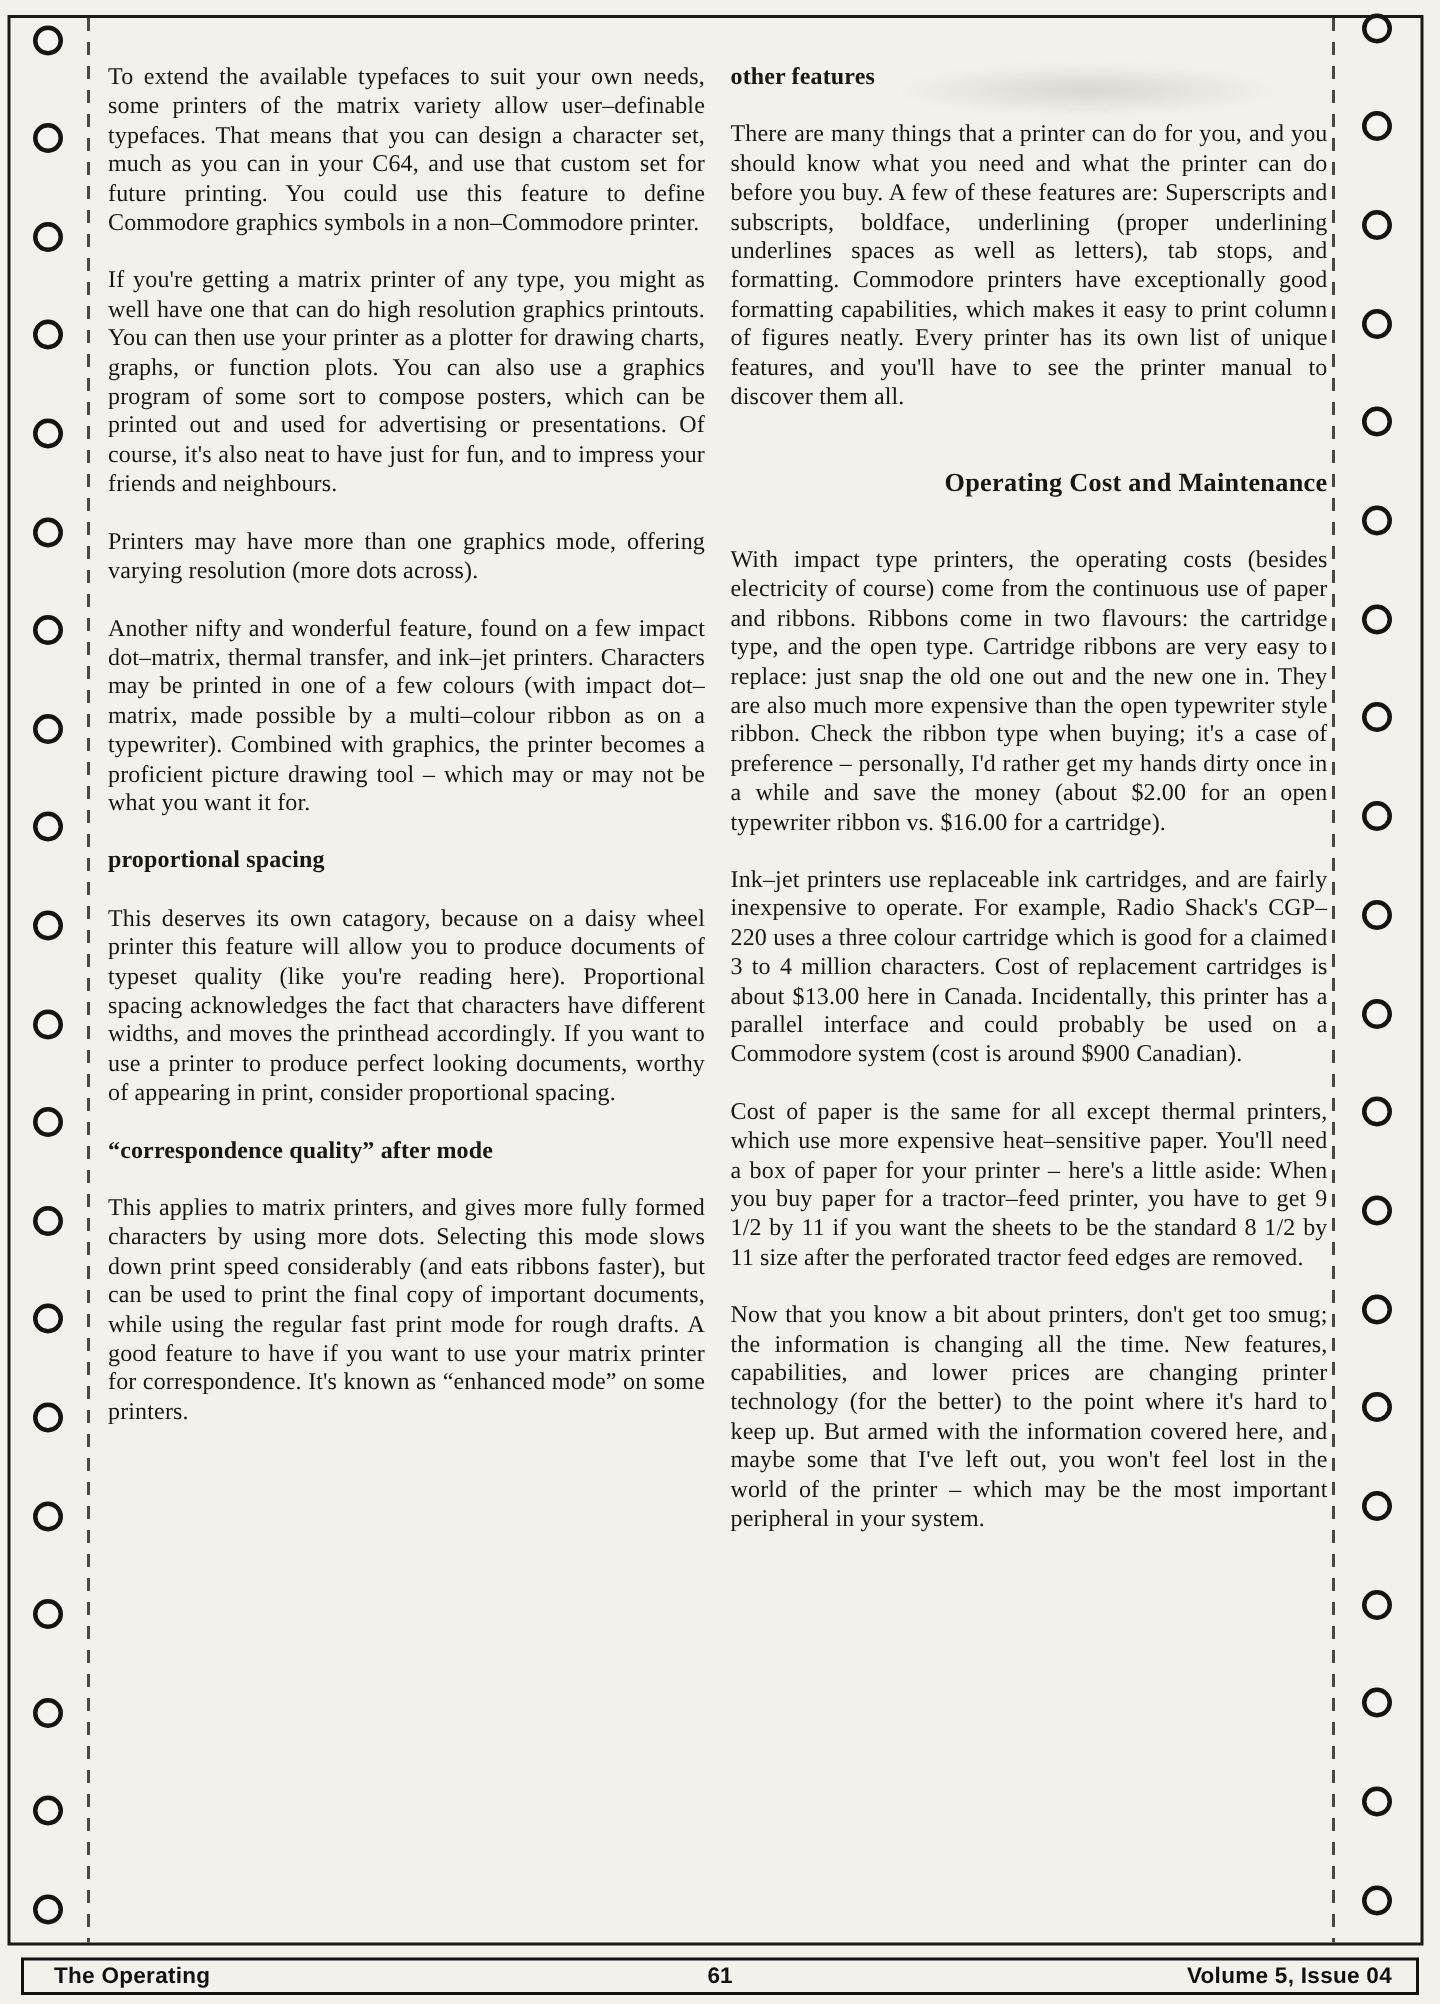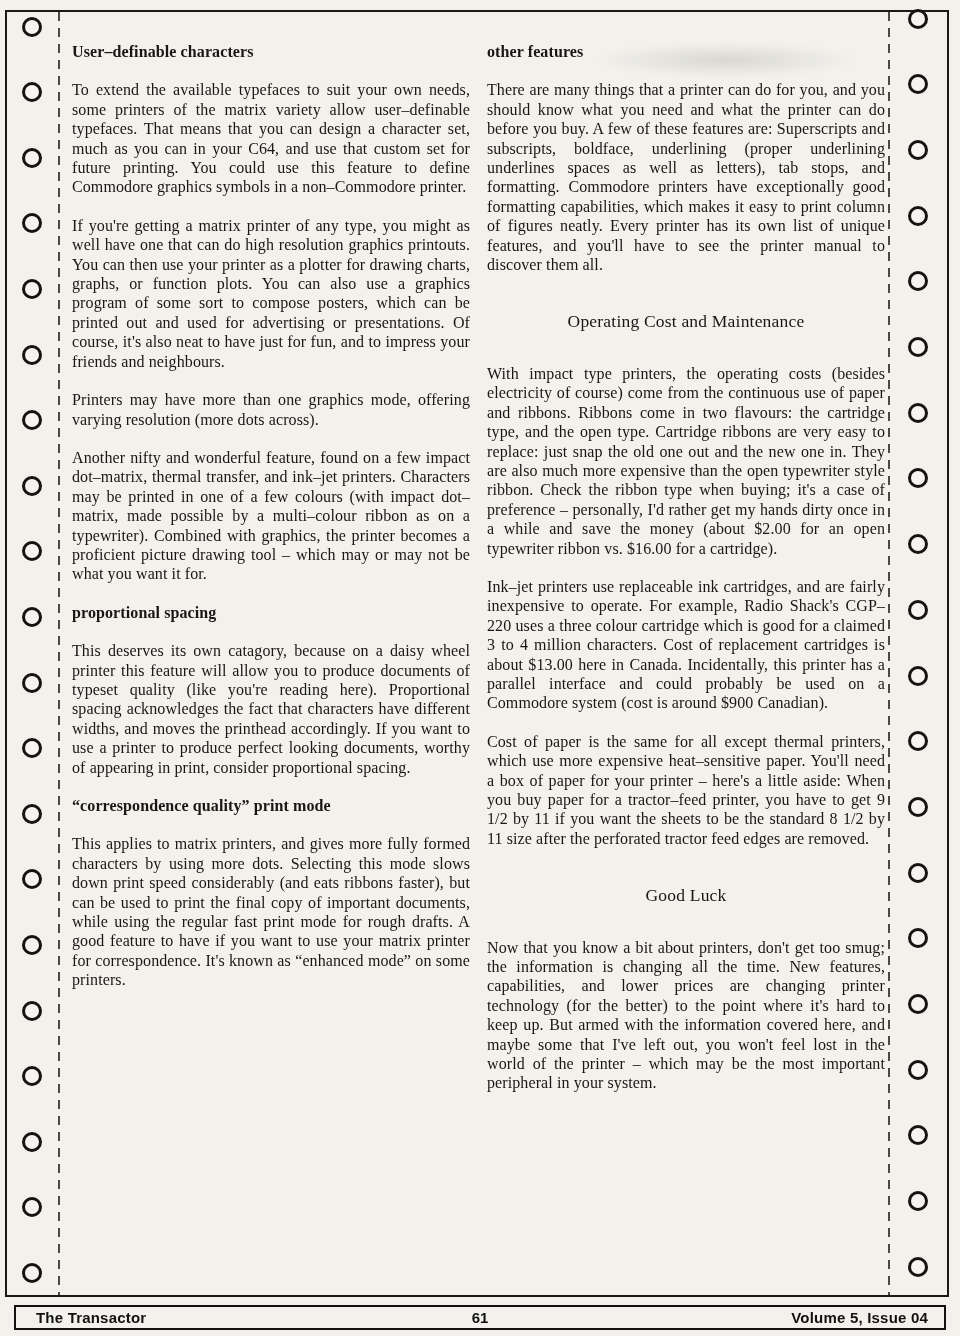--- a/index.html
+++ b/index.html
@@ -133,7 +133,6 @@
   </div>
 
 <div class="column col-left">
-    <div class="sec-subheading">User–definable characters</div>
     <div class="sec-paragraph">To extend the available typefaces to suit your own needs, some printers of the matrix variety allow user–definable typefaces. That means that you can design a character set, much as you can in your C64, and use that custom set for future printing. You could use this feature to define Commodore graphics symbols in a non–Commodore printer.</div>
     <div class="sec-paragraph">If you're getting a matrix printer of any type, you might as well have one that can do high resolution graphics printouts. You can then use your printer as a plotter for drawing charts, graphs, or function plots. You can also use a graphics program of some sort to compose posters, which can be printed out and used for advertising or presentations. Of course, it's also neat to have just for fun, and to impress your friends and neighbours.</div>
     <div class="sec-paragraph">Printers may have more than one graphics mode, offering varying resolution (more dots across).</div>

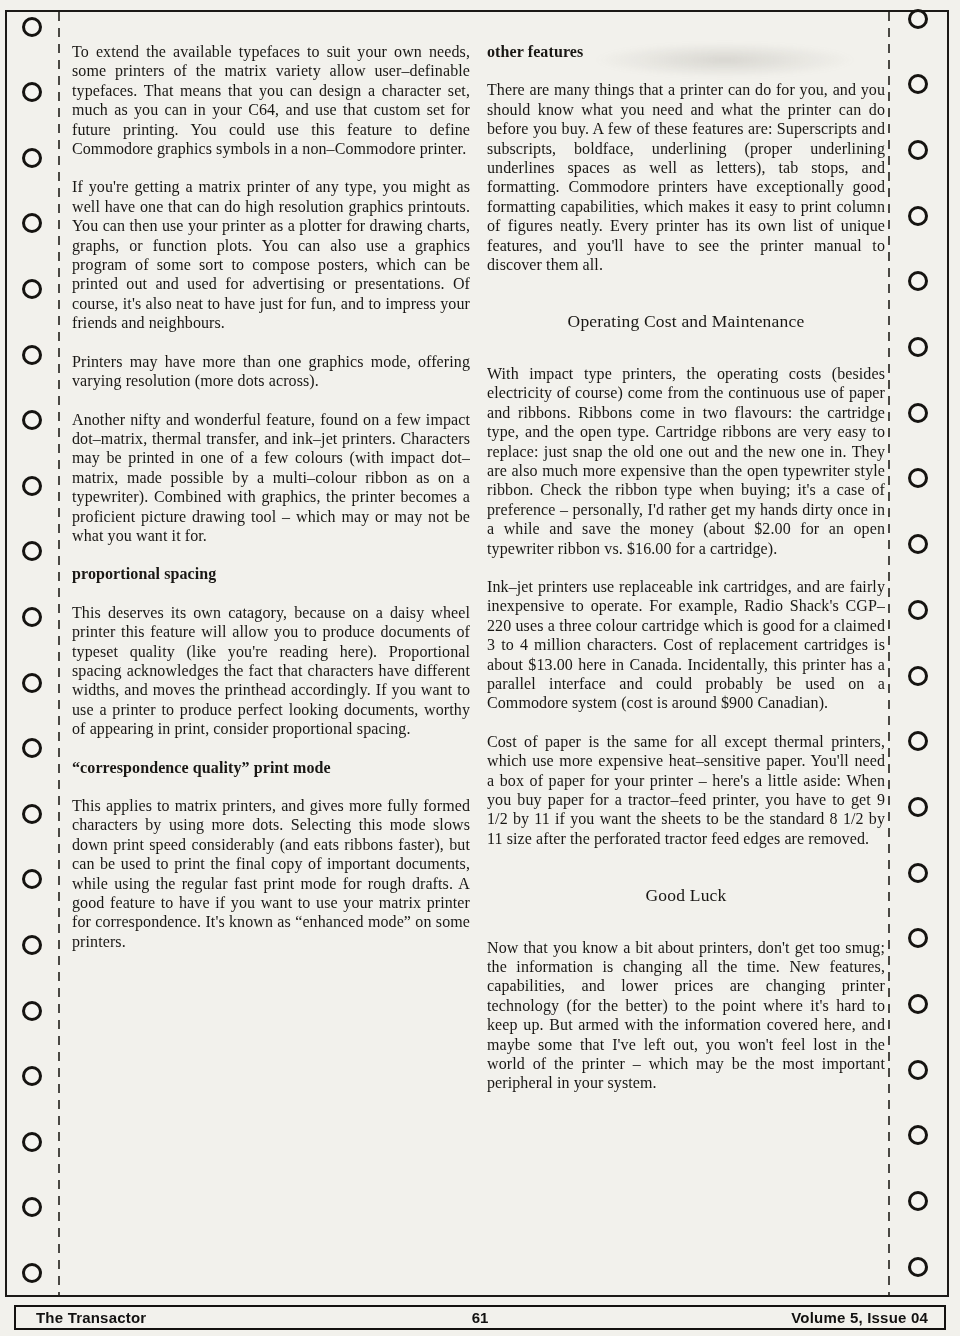--- a/index.html
+++ b/index.html
@@ -50,10 +50,10 @@
   .sec-subheading { margin: 12px 0 19px 0; text-align: left; font-weight: bold; }
   .sec-subheading:first-child { margin-top: 0; }
   .sec-heading {
-    font-weight: 400;
+    font-weight: 700;
     font-size: 17.5px;
     margin: 38px 0 32px 0;
-    text-align: center;
+    text-align: right;
     letter-spacing: 0.2px;
   }
   .footer-bar {

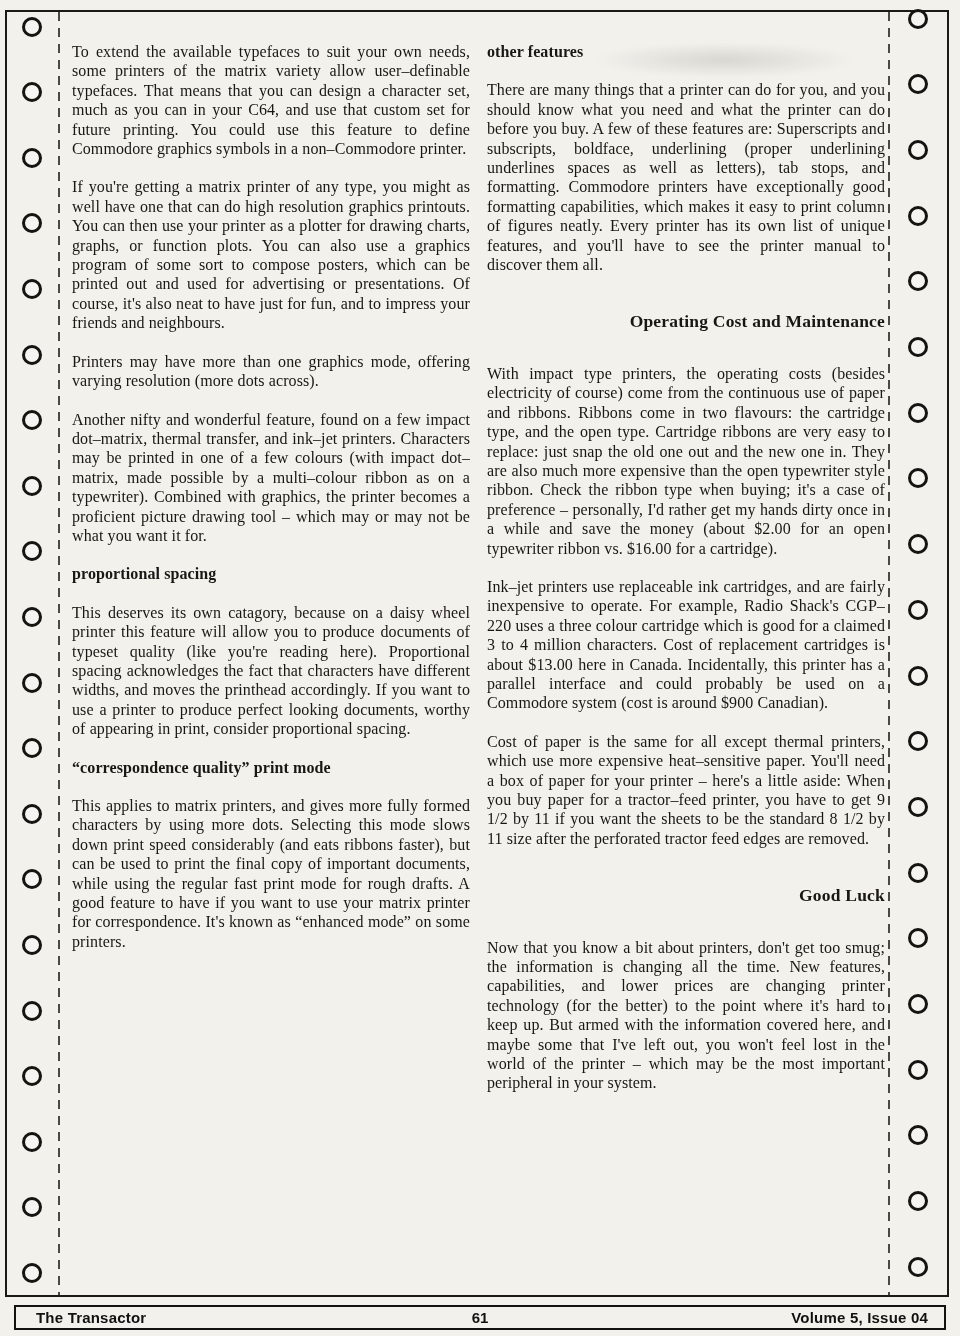--- a/index.html
+++ b/index.html
@@ -139,7 +139,7 @@
     <div class="sec-paragraph">Another nifty and wonderful feature, found on a few impact dot–matrix, thermal transfer, and ink–jet printers. Characters may be printed in one of a few colours (with impact dot–matrix, made possible by a multi–colour ribbon as on a typewriter). Combined with graphics, the printer becomes a proficient picture drawing tool – which may or may not be what you want it for.</div>
     <div class="sec-subheading">proportional spacing</div>
     <div class="sec-paragraph">This deserves its own catagory, because on a daisy wheel printer this feature will allow you to produce documents of typeset quality (like you're reading here). Proportional spacing acknowledges the fact that characters have different widths, and moves the printhead accordingly. If you want to use a printer to produce perfect looking documents, worthy of appearing in print, consider proportional spacing.</div>
-    <div class="sec-subheading">“correspondence quality” print mode</div>
+    <div class="sec-subheading">“correspondence quality” after mode</div>
     <div class="sec-paragraph">This applies to matrix printers, and gives more fully formed characters by using more dots. Selecting this mode slows down print speed considerably (and eats ribbons faster), but can be used to print the final copy of important documents, while using the regular fast print mode for rough drafts. A good feature to have if you want to use your matrix printer for correspondence. It's known as “enhanced mode” on some printers.</div>
   </div>
 <div class="column col-right">

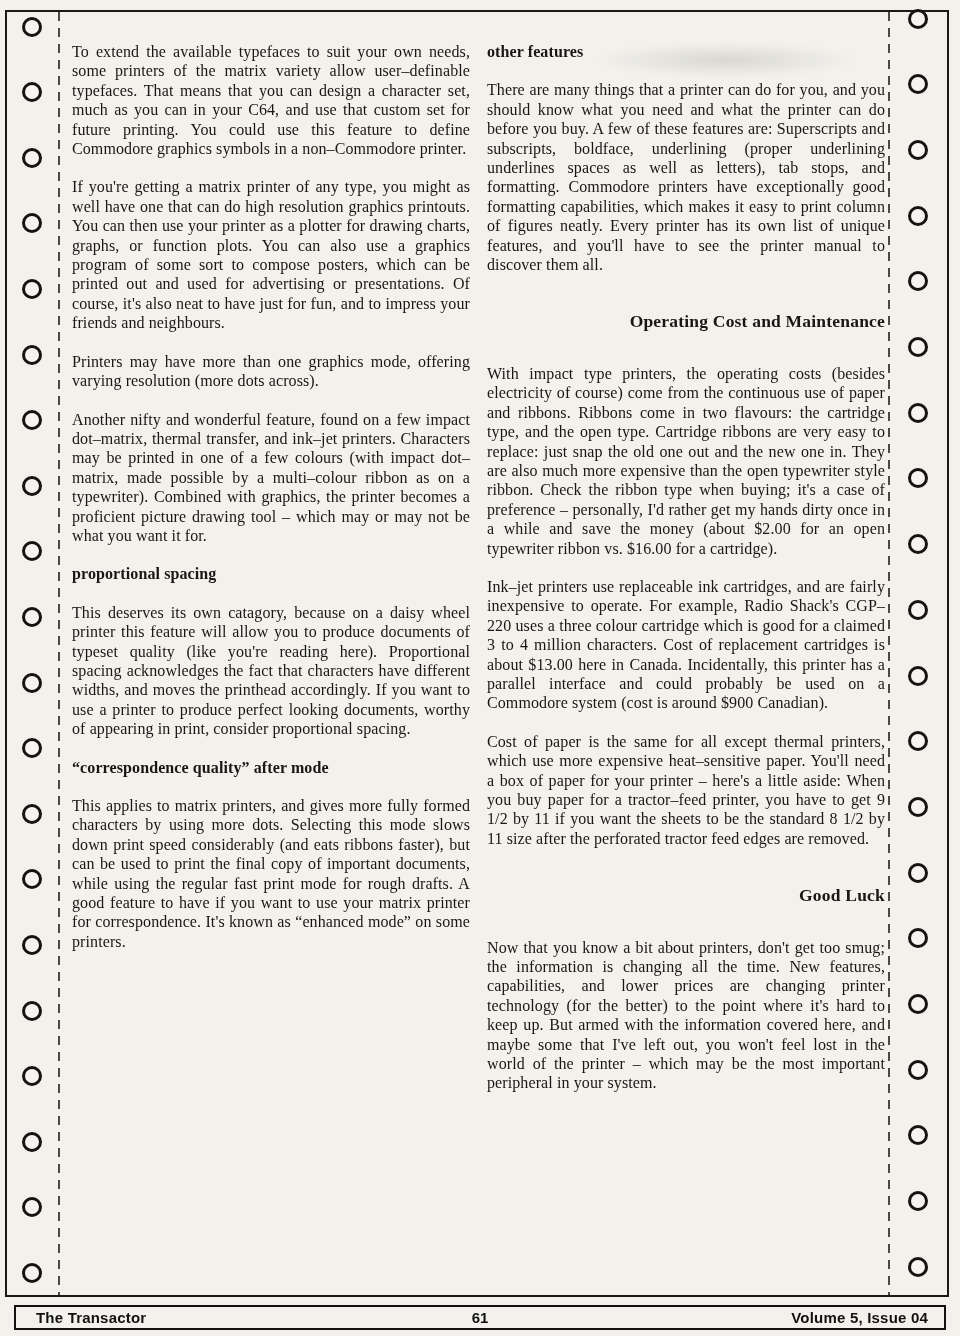--- a/index.html
+++ b/index.html
@@ -149,7 +149,6 @@
     <div class="sec-paragraph">With impact type printers, the operating costs (besides electricity of course) come from the continuous use of paper and ribbons. Ribbons come in two flavours: the cartridge type, and the open type. Cartridge ribbons are very easy to replace: just snap the old one out and the new one in. They are also much more expensive than the open typewriter style ribbon. Check the ribbon type when buying; it's a case of preference – personally, I'd rather get my hands dirty once in a while and save the money (about $2.00 for an open typewriter ribbon vs. $16.00 for a cartridge).</div>
     <div class="sec-paragraph">Ink–jet printers use replaceable ink cartridges, and are fairly inexpensive to operate. For example, Radio Shack's CGP–220 uses a three colour cartridge which is good for a claimed 3 to 4 million characters. Cost of replacement cartridges is about $13.00 here in Canada. Incidentally, this printer has a parallel interface and could probably be used on a Commodore system (cost is around $900 Canadian).</div>
     <div class="sec-paragraph">Cost of paper is the same for all except thermal printers, which use more expensive heat–sensitive paper. You'll need a box of paper for your printer – here's a little aside: When you buy paper for a tractor–feed printer, you have to get 9 1/2 by 11 if you want the sheets to be the standard 8 1/2 by 11 size after the perforated tractor feed edges are removed.</div>
-    <div class="sec-heading">Good Luck</div>
     <div class="sec-paragraph">Now that you know a bit about printers, don't get too smug; the information is changing all the time. New features, capabilities, and lower prices are changing printer technology (for the better) to the point where it's hard to keep up. But armed with the information covered here, and maybe some that I've left out, you won't feel lost in the world of the printer – which may be the most important peripheral in your system.</div>
   </div>
 

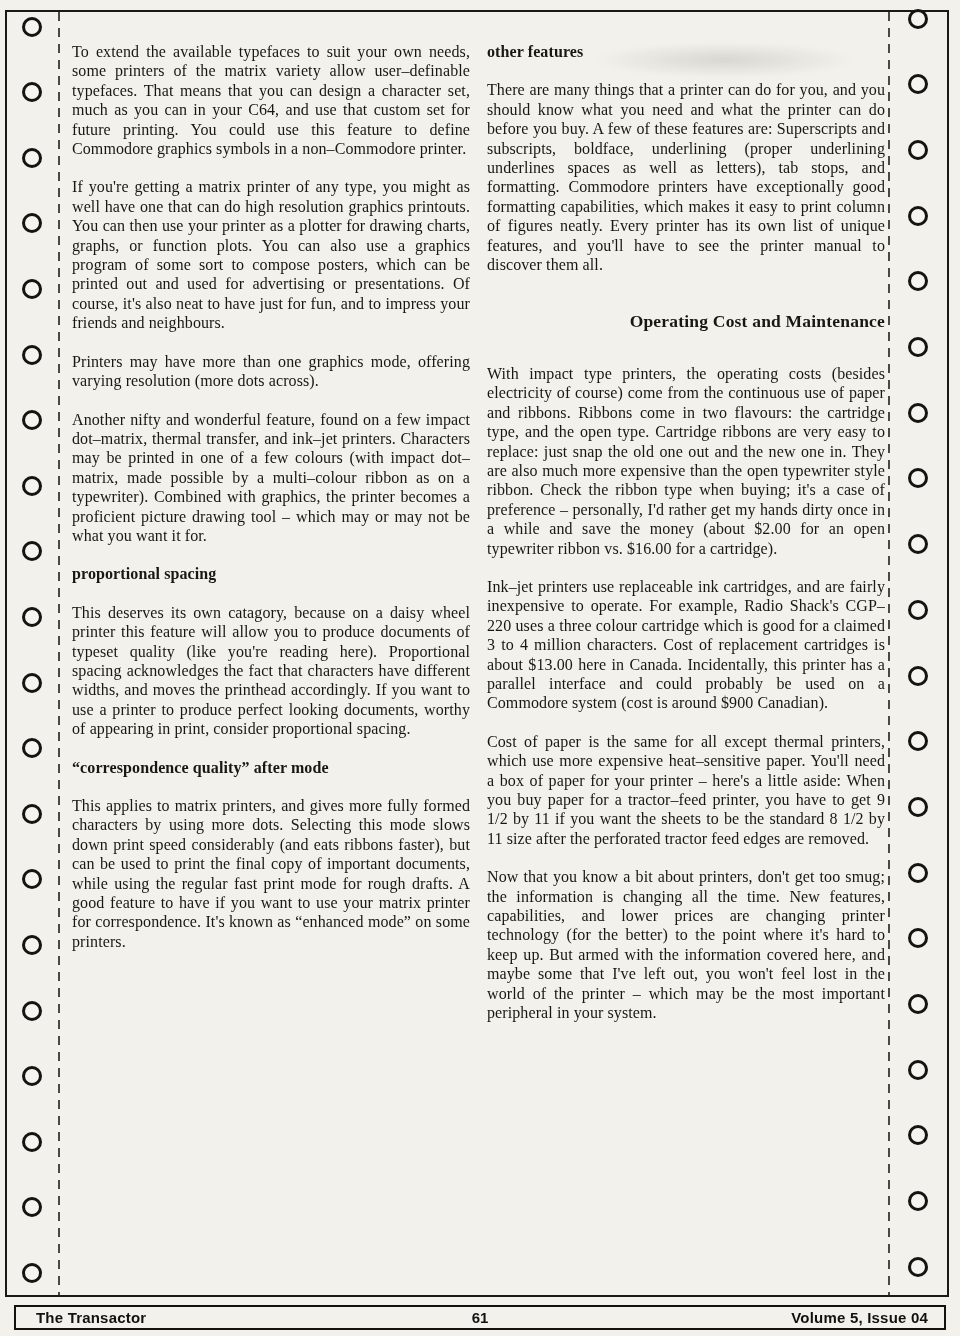--- a/index.html
+++ b/index.html
@@ -153,7 +153,7 @@
   </div>
 
 <div class="footer-bar">
-  <span class="f-left">The Transactor</span>
+  <span class="f-left">The Operating</span>
   <span class="f-center">61</span>
   <span class="f-right">Volume 5, Issue 04</span>
 </div>

